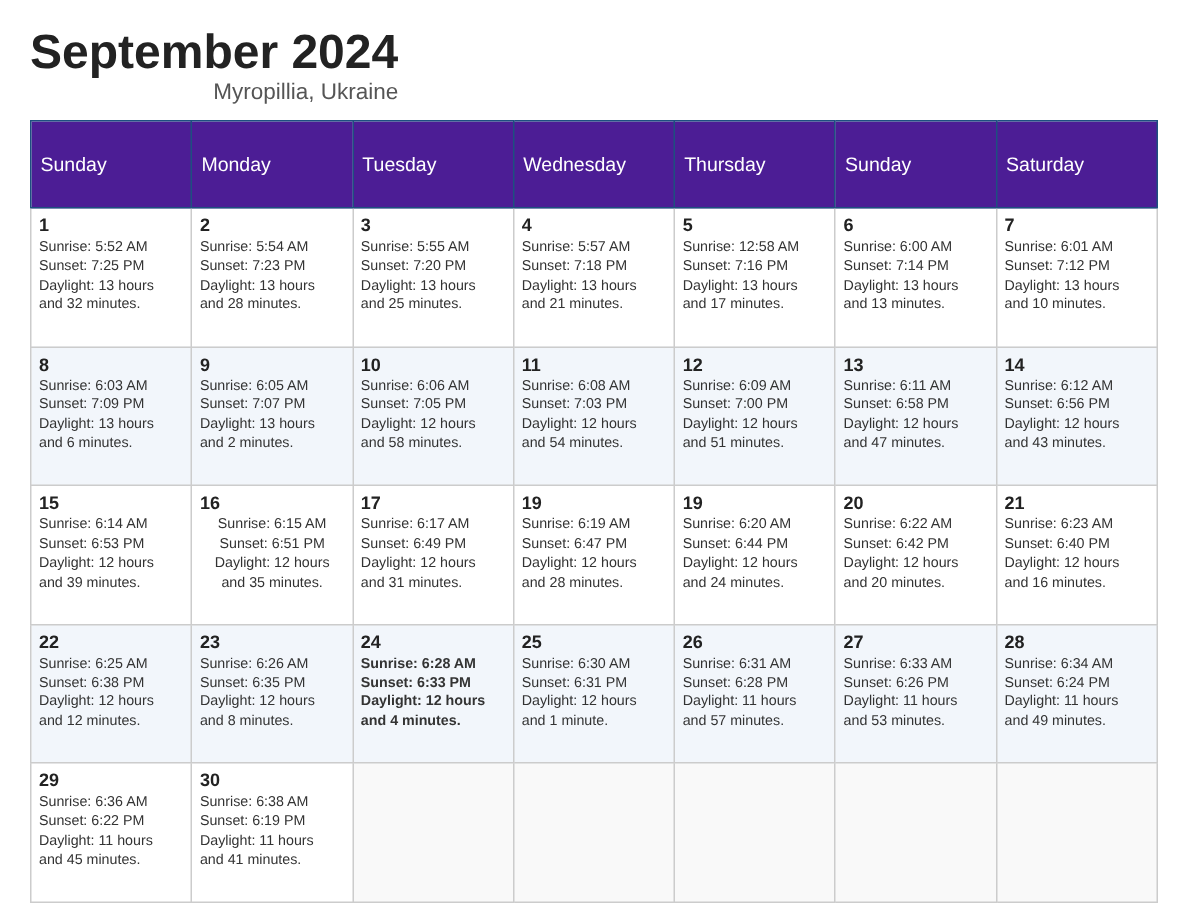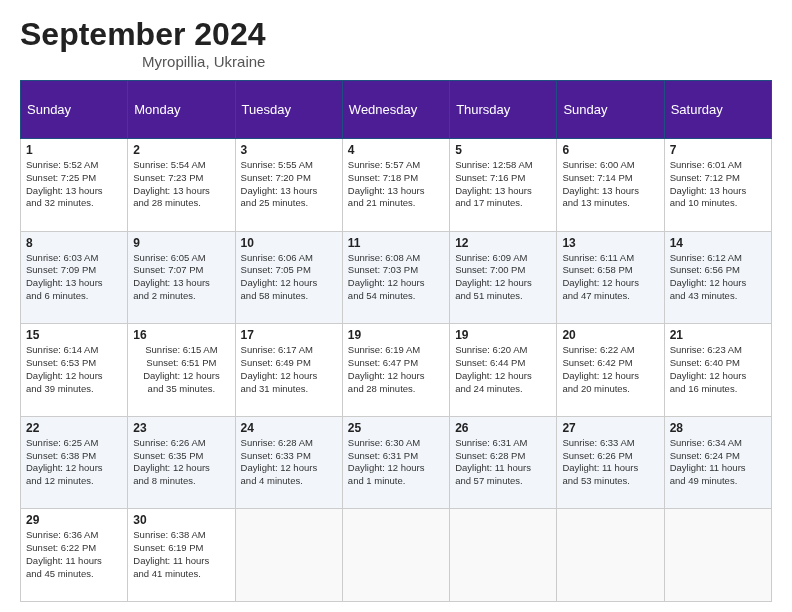--- a/index.html
+++ b/index.html
@@ -295,7 +295,7 @@
           </td>
           <td>
             <span class="day-num">24</span>
-            <div class="day-info" style="white-space: pre-line;">Sunrise: 6:28 AM
+            <div class="day-info" style="white-space: pre-line; font-weight: bold;">Sunrise: 6:28 AM
 Sunset: 6:33 PM
 Daylight: 12 hours
 and 4 minutes.</div>

